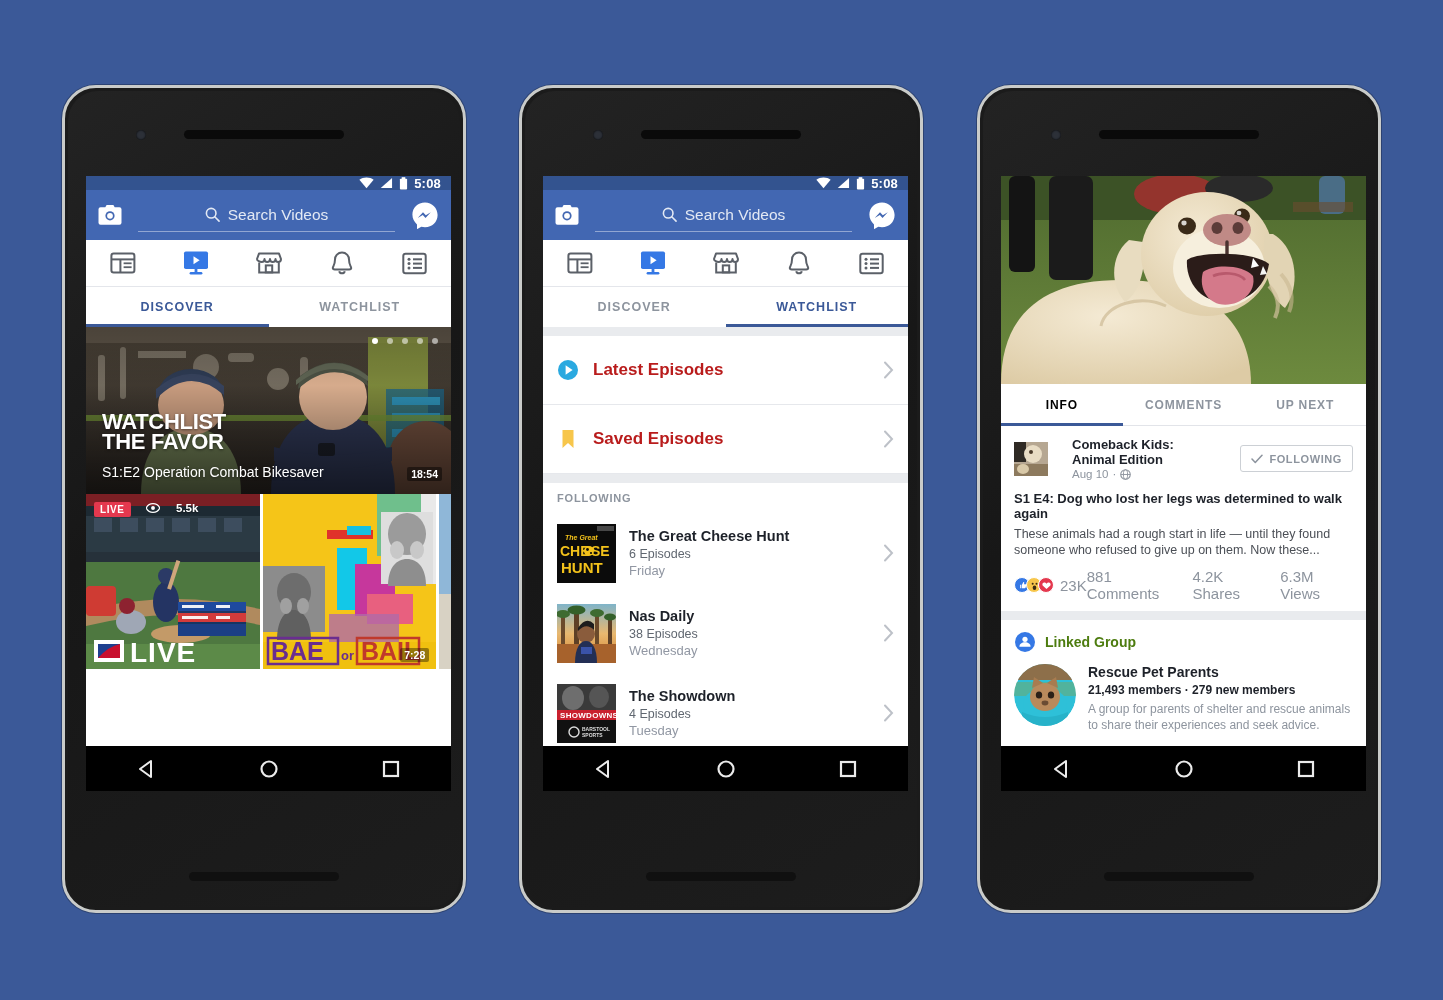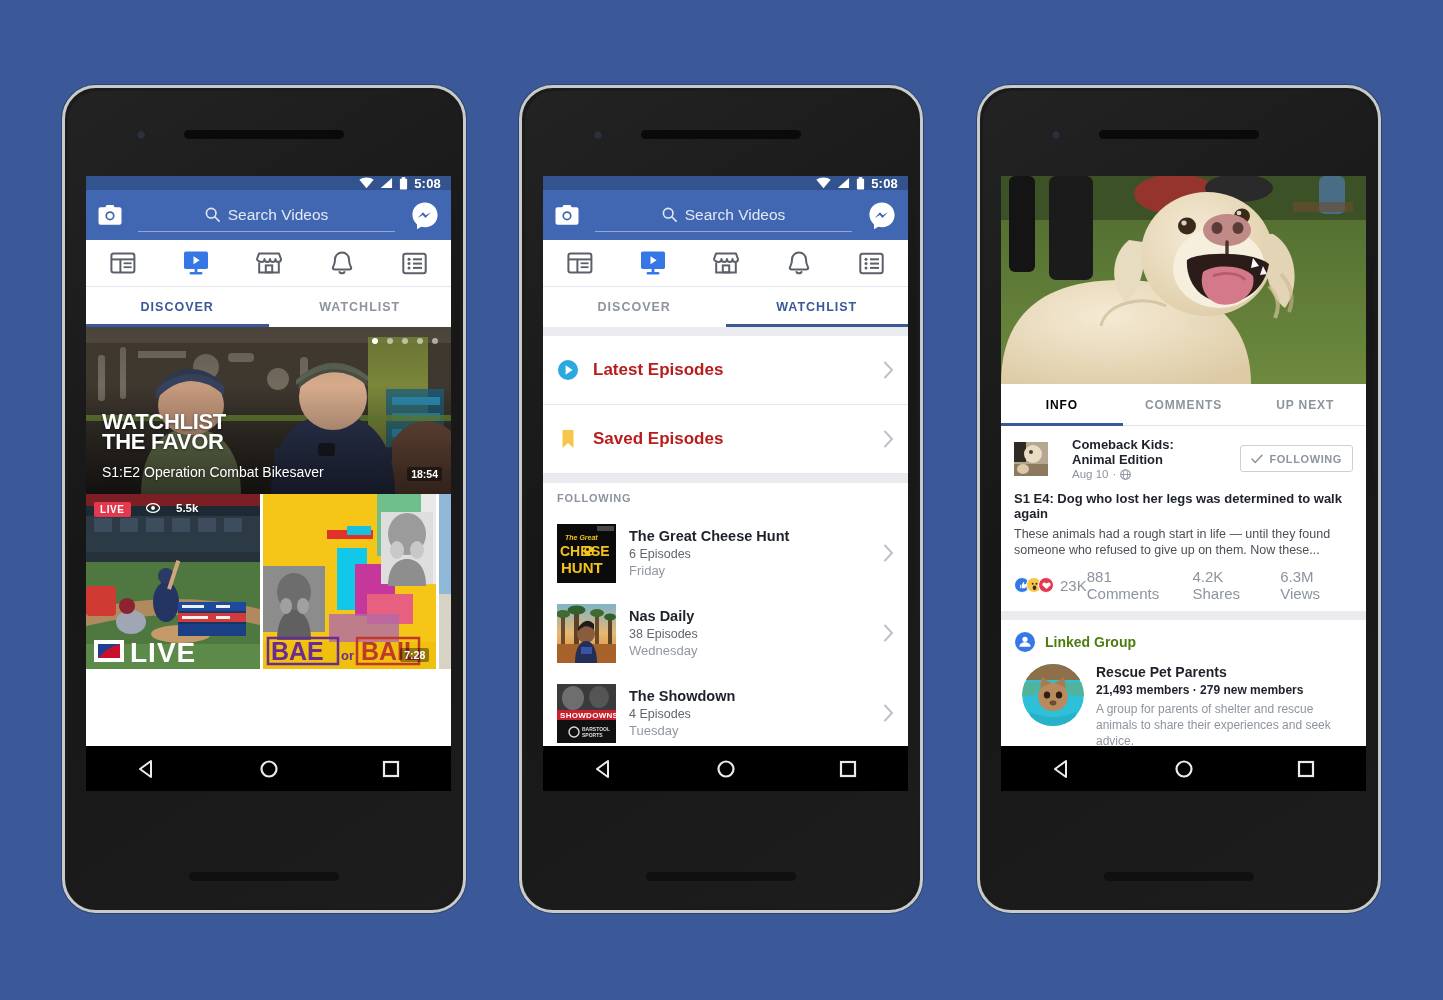--- a/index.html
+++ b/index.html
@@ -200,7 +200,7 @@
   .divider-thick { height: 9px; background: #e9ebee; }
   .lg-head { display: flex; align-items: center; gap: 9px; padding: 11px 13px 6px; background:#fff; }
   .lg-title { font-size: 14px; font-weight: bold; color: #4d7c0f; }
-  .lg-body { display: flex; gap: 12px; padding: 5px 21px 13px; background: #fff; }
+  .lg-body { display: flex; gap: 12px; padding: 5px 13px 13px; background: #fff; }
   .lg-avatar { width: 62px; height: 62px; border-radius: 50%; flex: 0 0 62px; overflow:hidden; position:relative;}
   .lg-name { font-size: 14px; font-weight: bold; color: #1d2129; }
   .lg-members { font-size: 12px; color: #1d2129; margin-top: 3px; font-weight: 600;}

